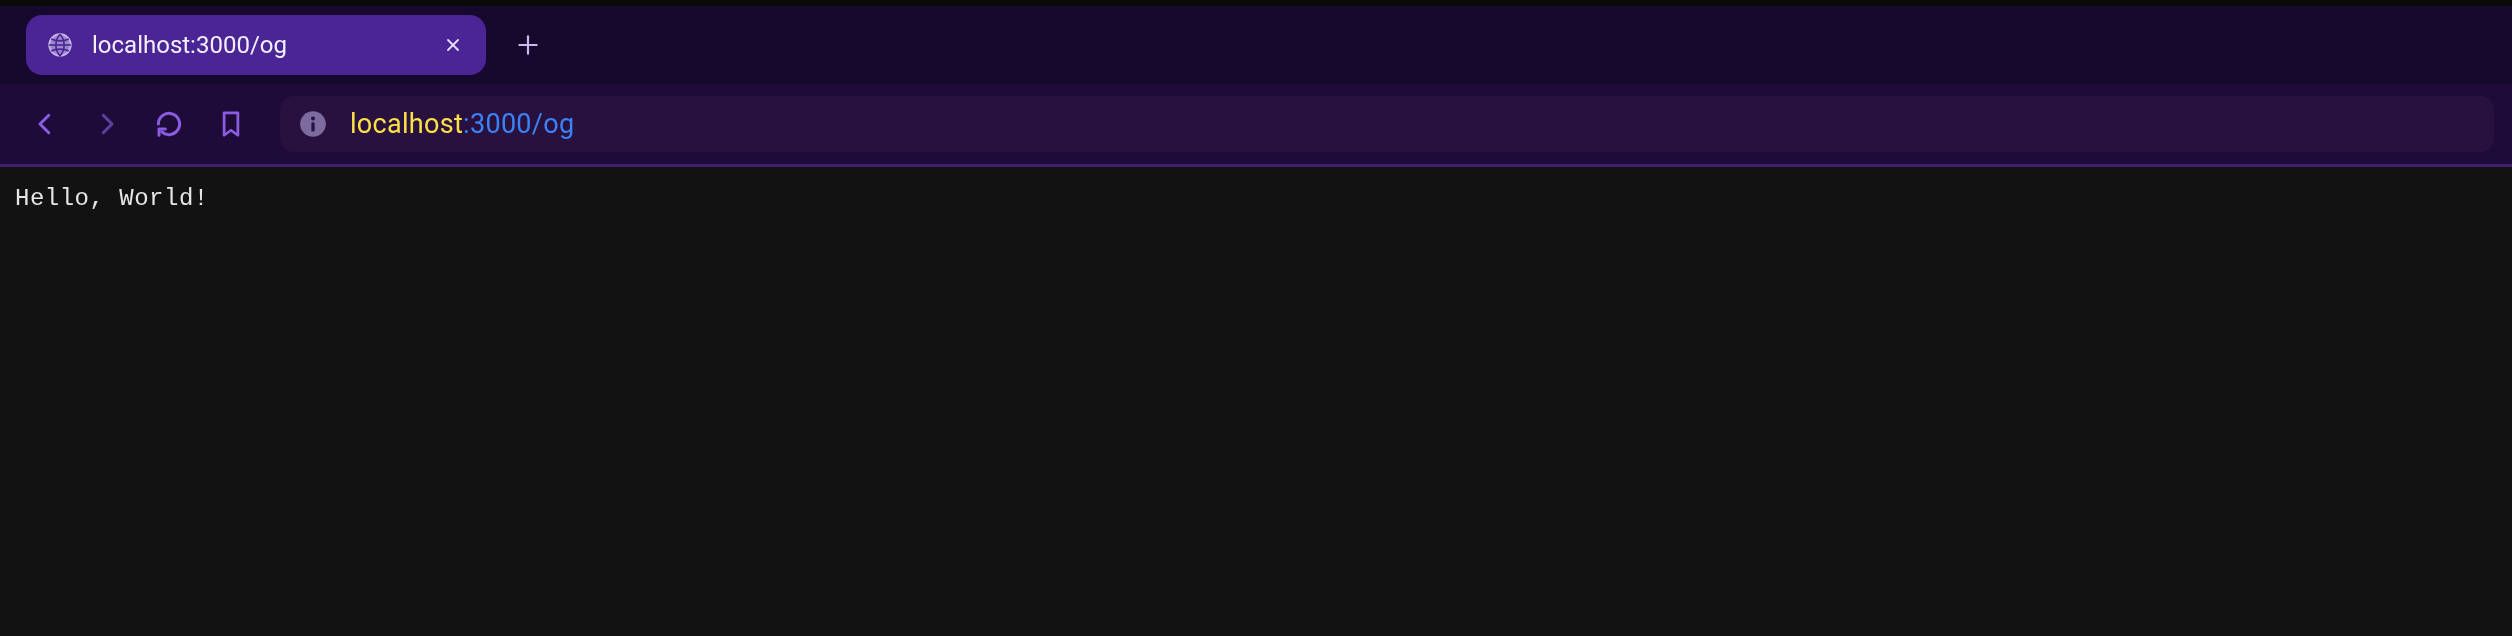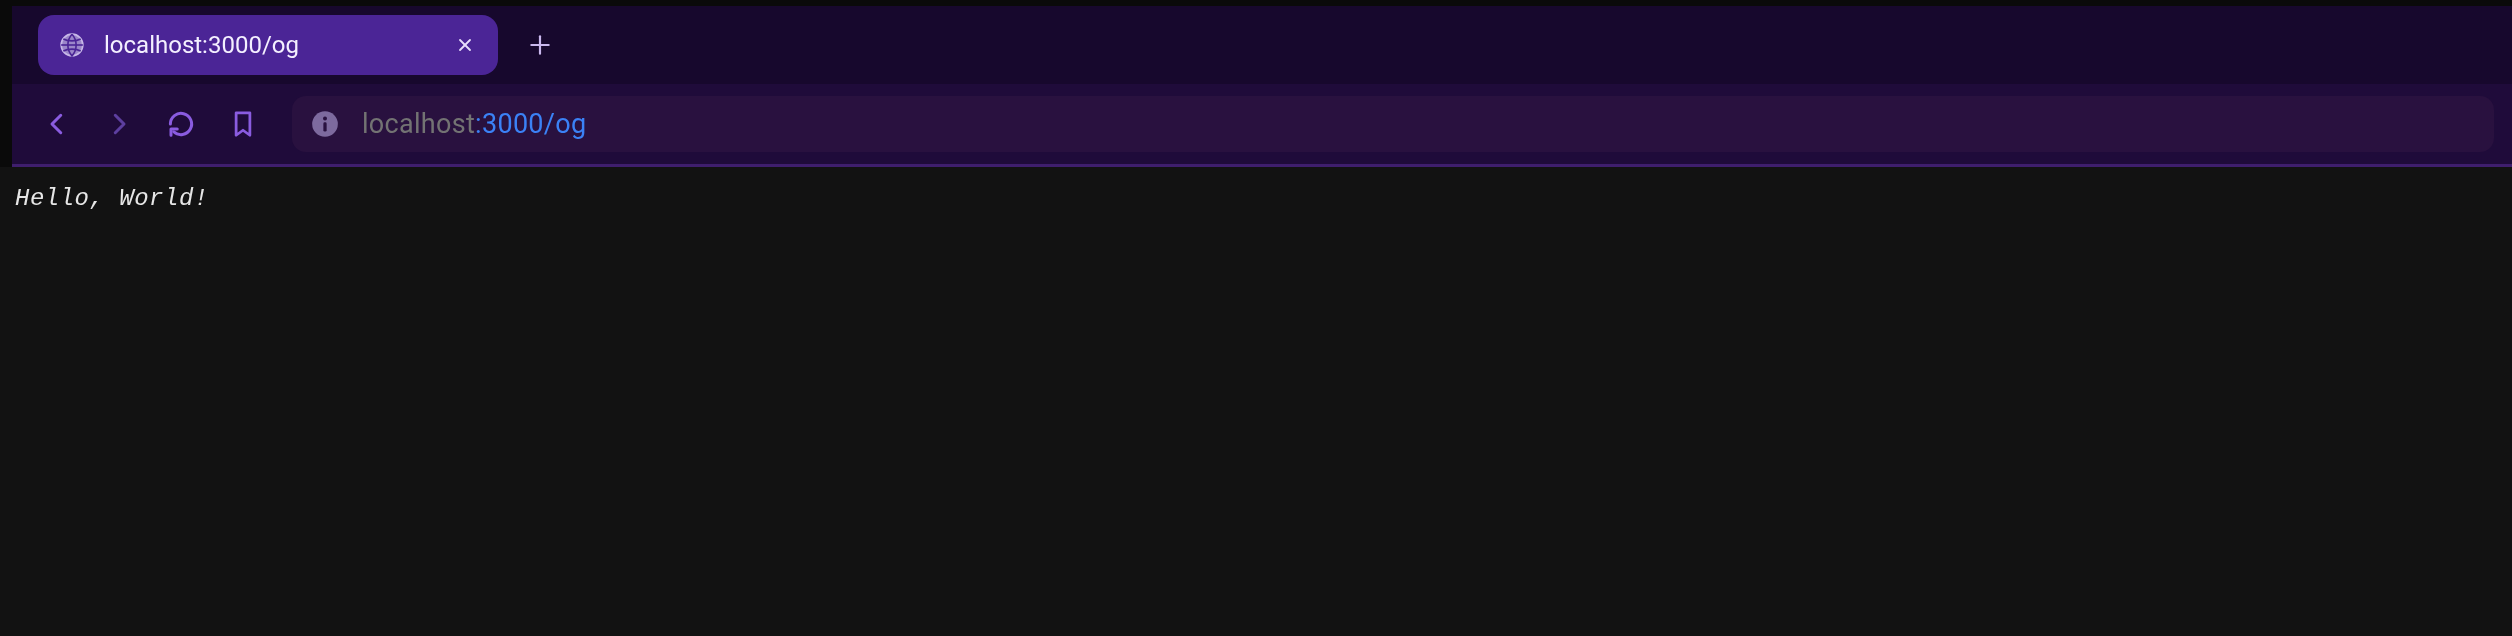--- a/index.html
+++ b/index.html
@@ -16,7 +16,6 @@
     }
     .browser-chrome {
       background: #17082d;
-      margin-left: 12px;
     }
     .window-top {
       height: 6px;

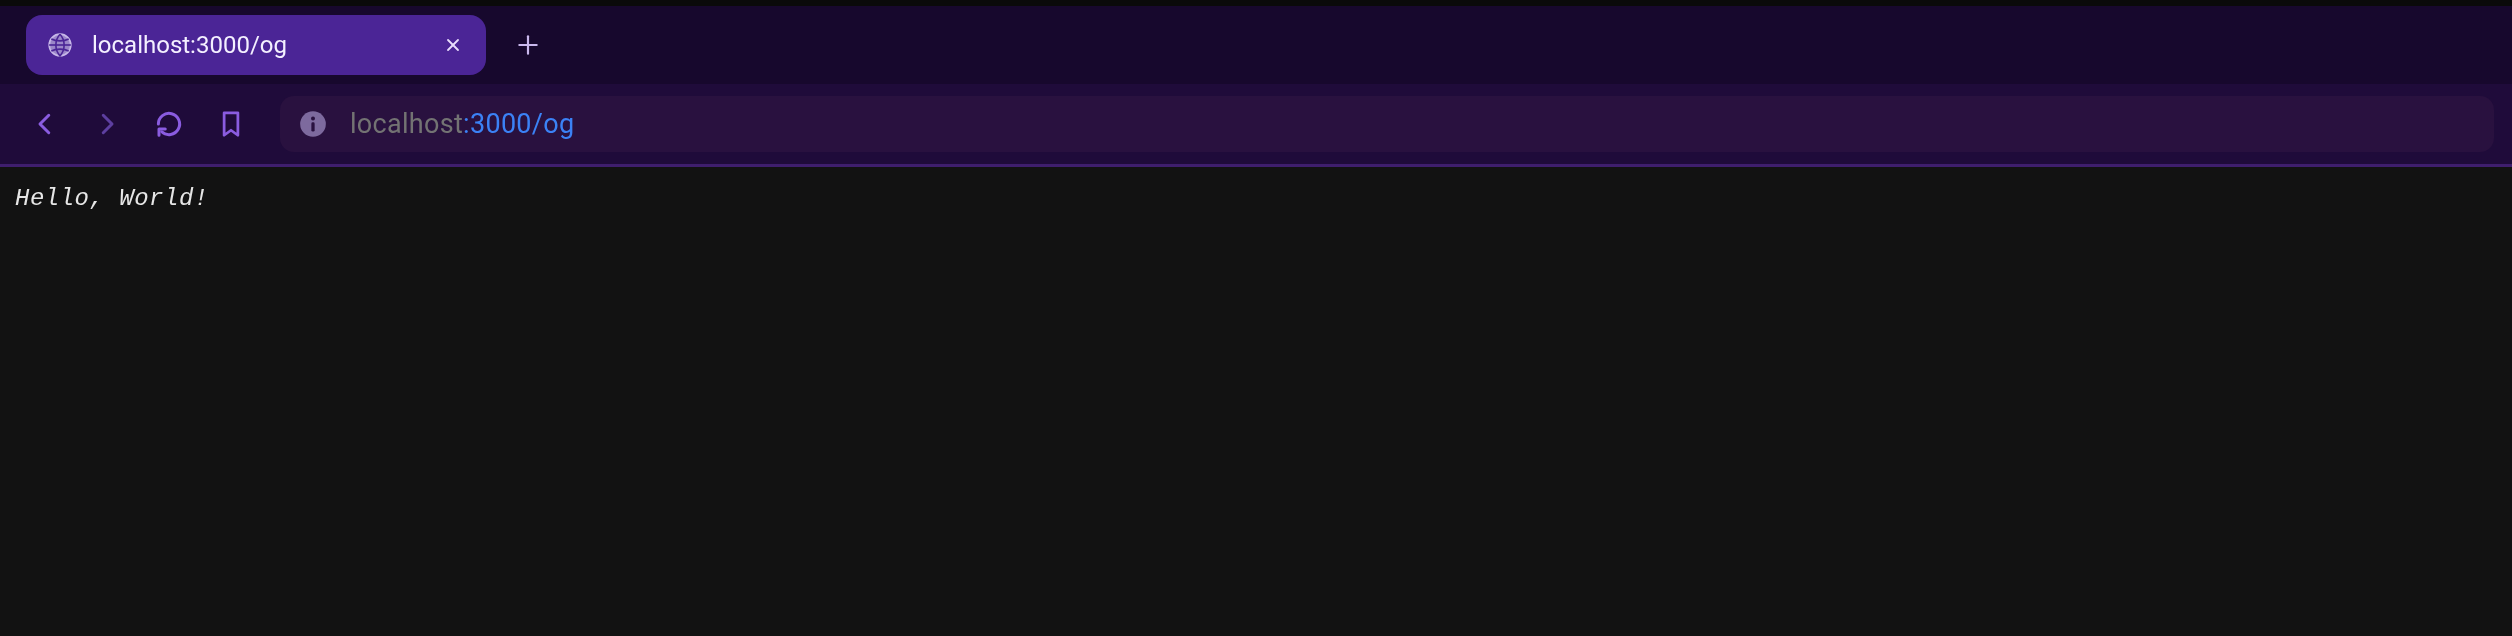--- a/index.html
+++ b/index.html
@@ -138,7 +138,7 @@
       letter-spacing: 0.3px;
     }
     .url .host {
-      color: #737373;
+      color: #fde047;
     }
     .url .rest {
       color: #3b82f6;

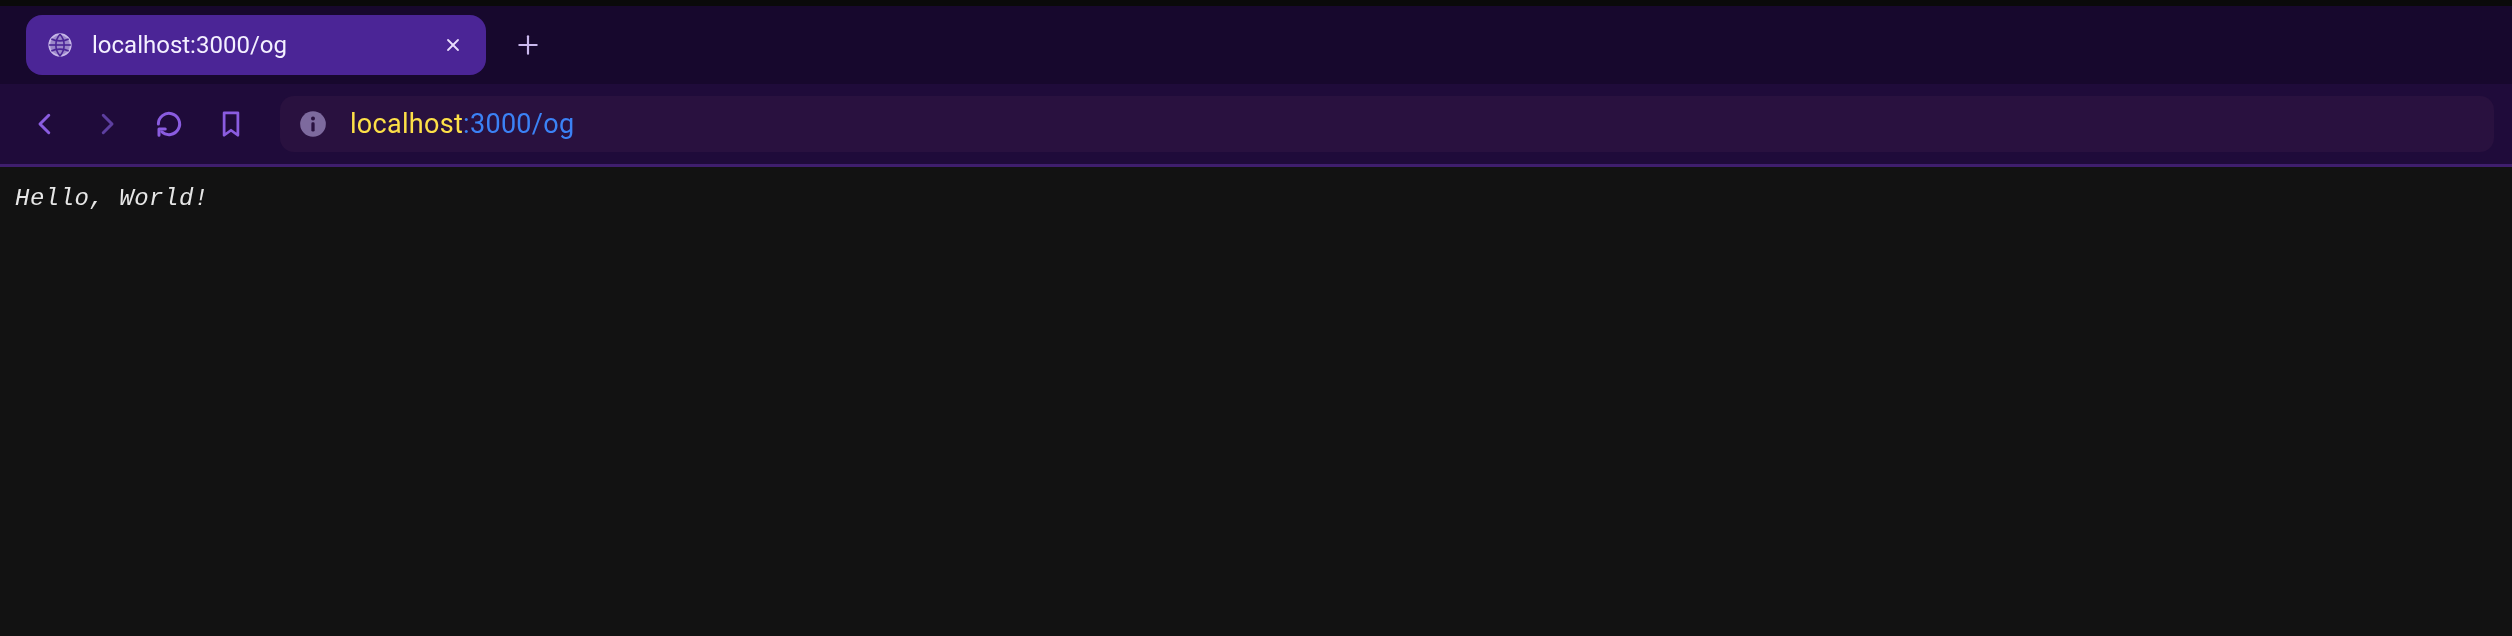--- a/index.html
+++ b/index.html
@@ -151,7 +151,6 @@
       background: #121212;
       height: calc(636px - 6px - 78px - 80px - 3px);
       padding: 18px 15px;
-      font-style: italic;
     }
     .page-text {
       color: #e6e6e6;

